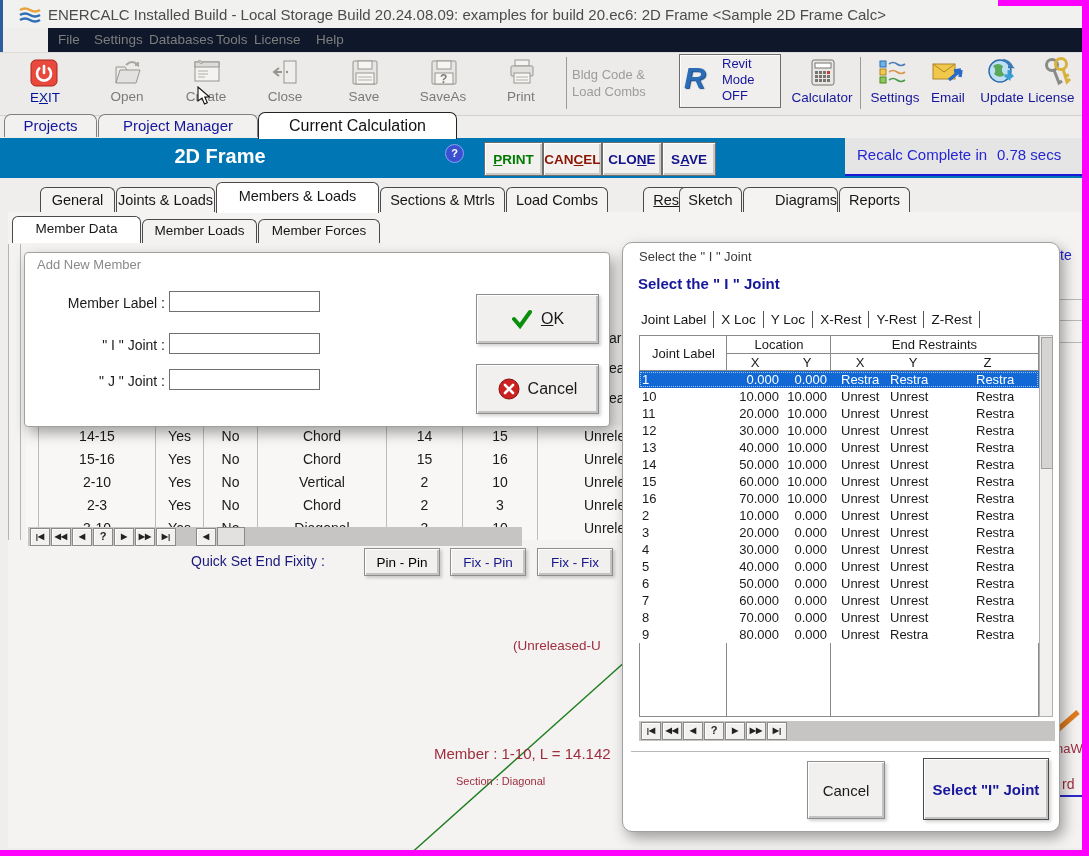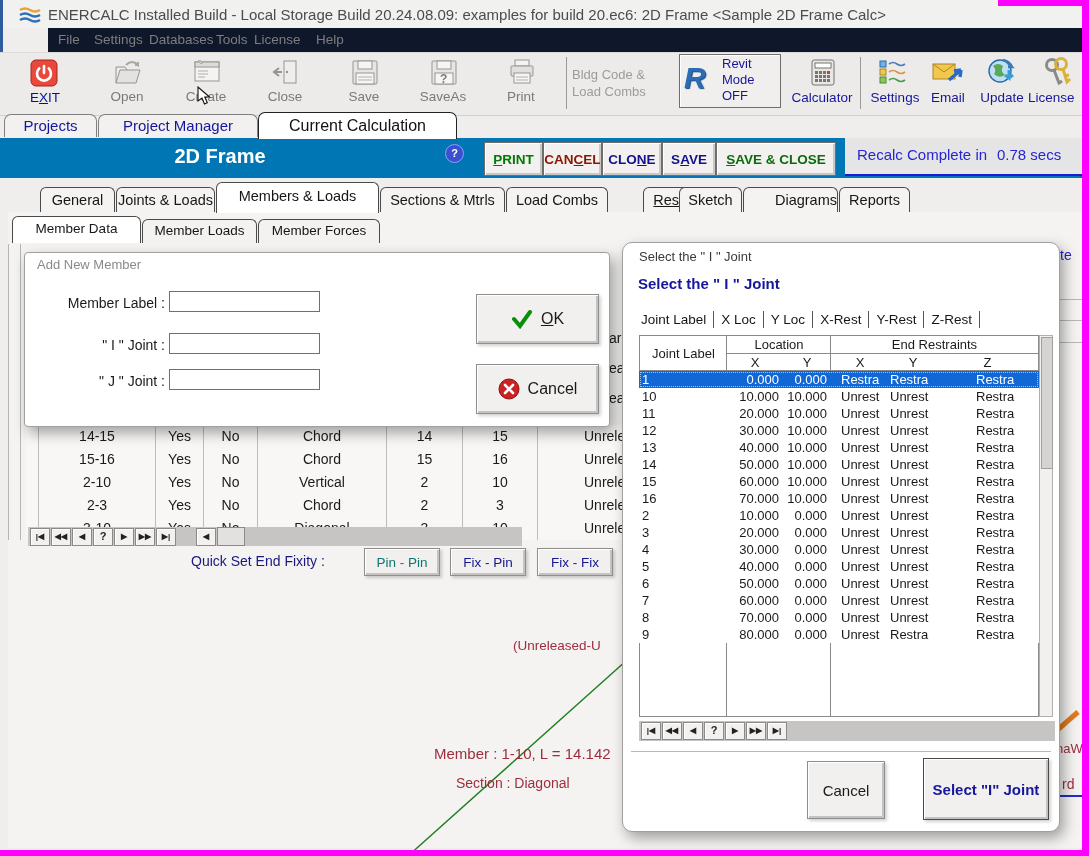--- a/index.html
+++ b/index.html
@@ -269,9 +269,6 @@
     <div class="hbtn" style="left:662px;width:52px;color:#12128c;">
         <span><span>S</span><span class="u">A</span><span>VE</span></span>
       </div>
-    <div class="hbtn" style="left:716px;width:118px;color:#0b6b0b;">
-        <span><span></span><span class="u">S</span><span>AVE &amp; CLOSE</span></span>
-      </div>
     <div class="abs" style="left:845px;top:0;width:237px;height:36px;background:#e5e5e5;border-bottom:2px solid #1a1ad4;">
       <span class="t" style="left:12px;top:8px;font-size:15px;color:#2525d2;">Recalc Complete in</span>
       <span class="t" style="left:152px;top:8px;font-size:15px;color:#2525d2;">0.78 secs</span>

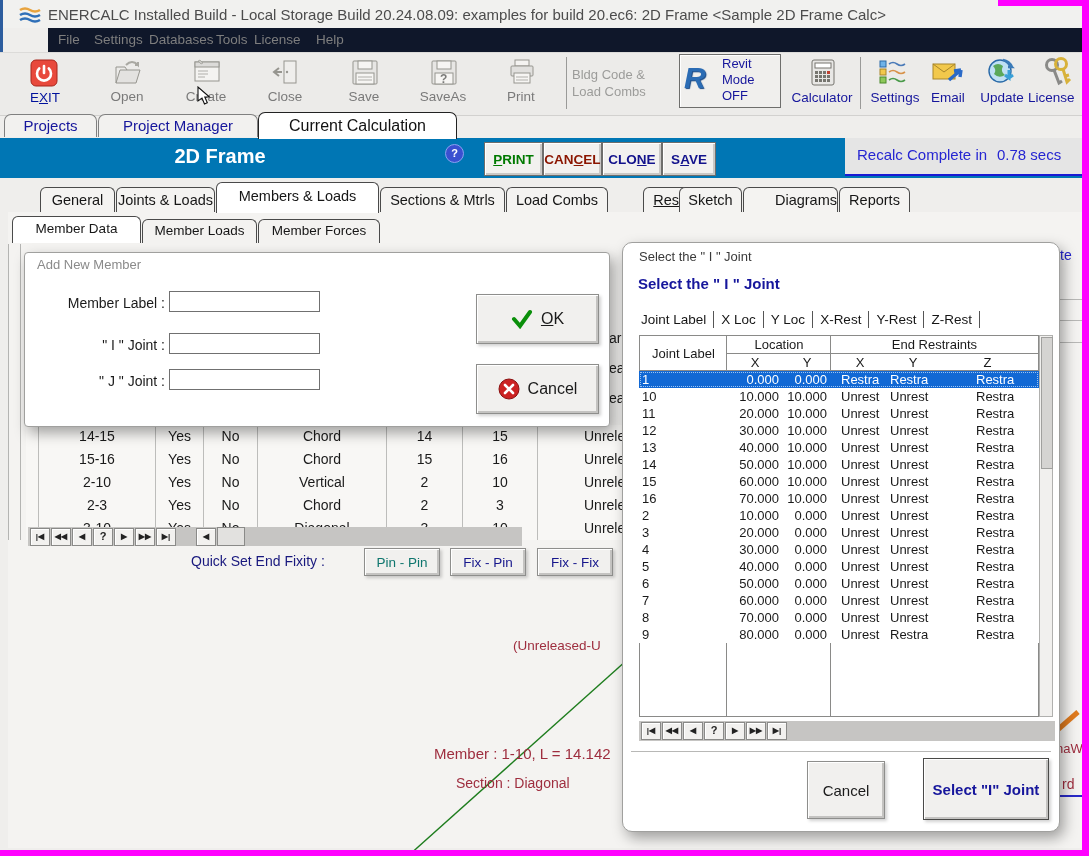--- a/index.html
+++ b/index.html
@@ -369,7 +369,7 @@
   </div>
 
   <span class="t" style="left:191px;top:553px;font-size:14px;color:#18187e;">Quick Set End Fixity :</span>
-  <div class="btn3d" style="left:364px;top:548px;width:74px;height:26px;font-size:13.5px;color:#0f766e;">
+  <div class="btn3d" style="left:364px;top:548px;width:74px;height:26px;font-size:13.5px;color:#000000;">
       <span>Pin - Pin</span>
     </div>
   <div class="btn3d" style="left:450px;top:548px;width:74px;height:26px;font-size:13.5px;color:#16168c;">

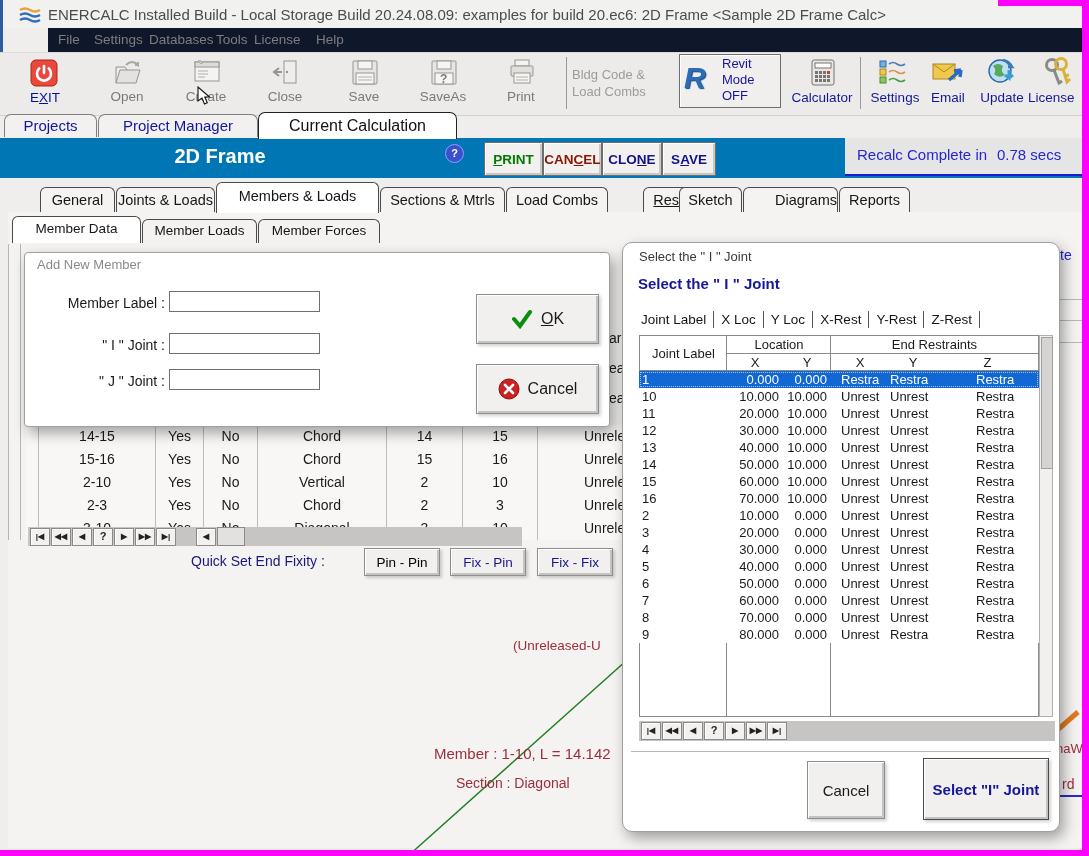--- a/index.html
+++ b/index.html
@@ -386,7 +386,7 @@
   </svg>
   <span class="t redtext" style="left:513px;top:638px;font-size:13.5px;z-index:4;">(Unreleased-U</span>
   <span class="t redtext" style="left:434px;top:745px;font-size:15px;z-index:4;">Member : 1-10, L = 14.142</span>
-  <span class="t redtext" style="left:456px;top:775px;font-size:14px;z-index:4;">Section : Diagonal</span>
+  <span class="t redtext" style="left:456px;top:775px;font-size:11px;z-index:4;">Section : Diagonal</span>
 
   <span class="t" style="left:1060px;top:247px;font-size:14px;color:#2222cc;z-index:4;">te</span>
   <div class="abs" style="left:1044px;top:299px;width:38px;height:1px;background:#b8b8b6;z-index:4;"></div>

